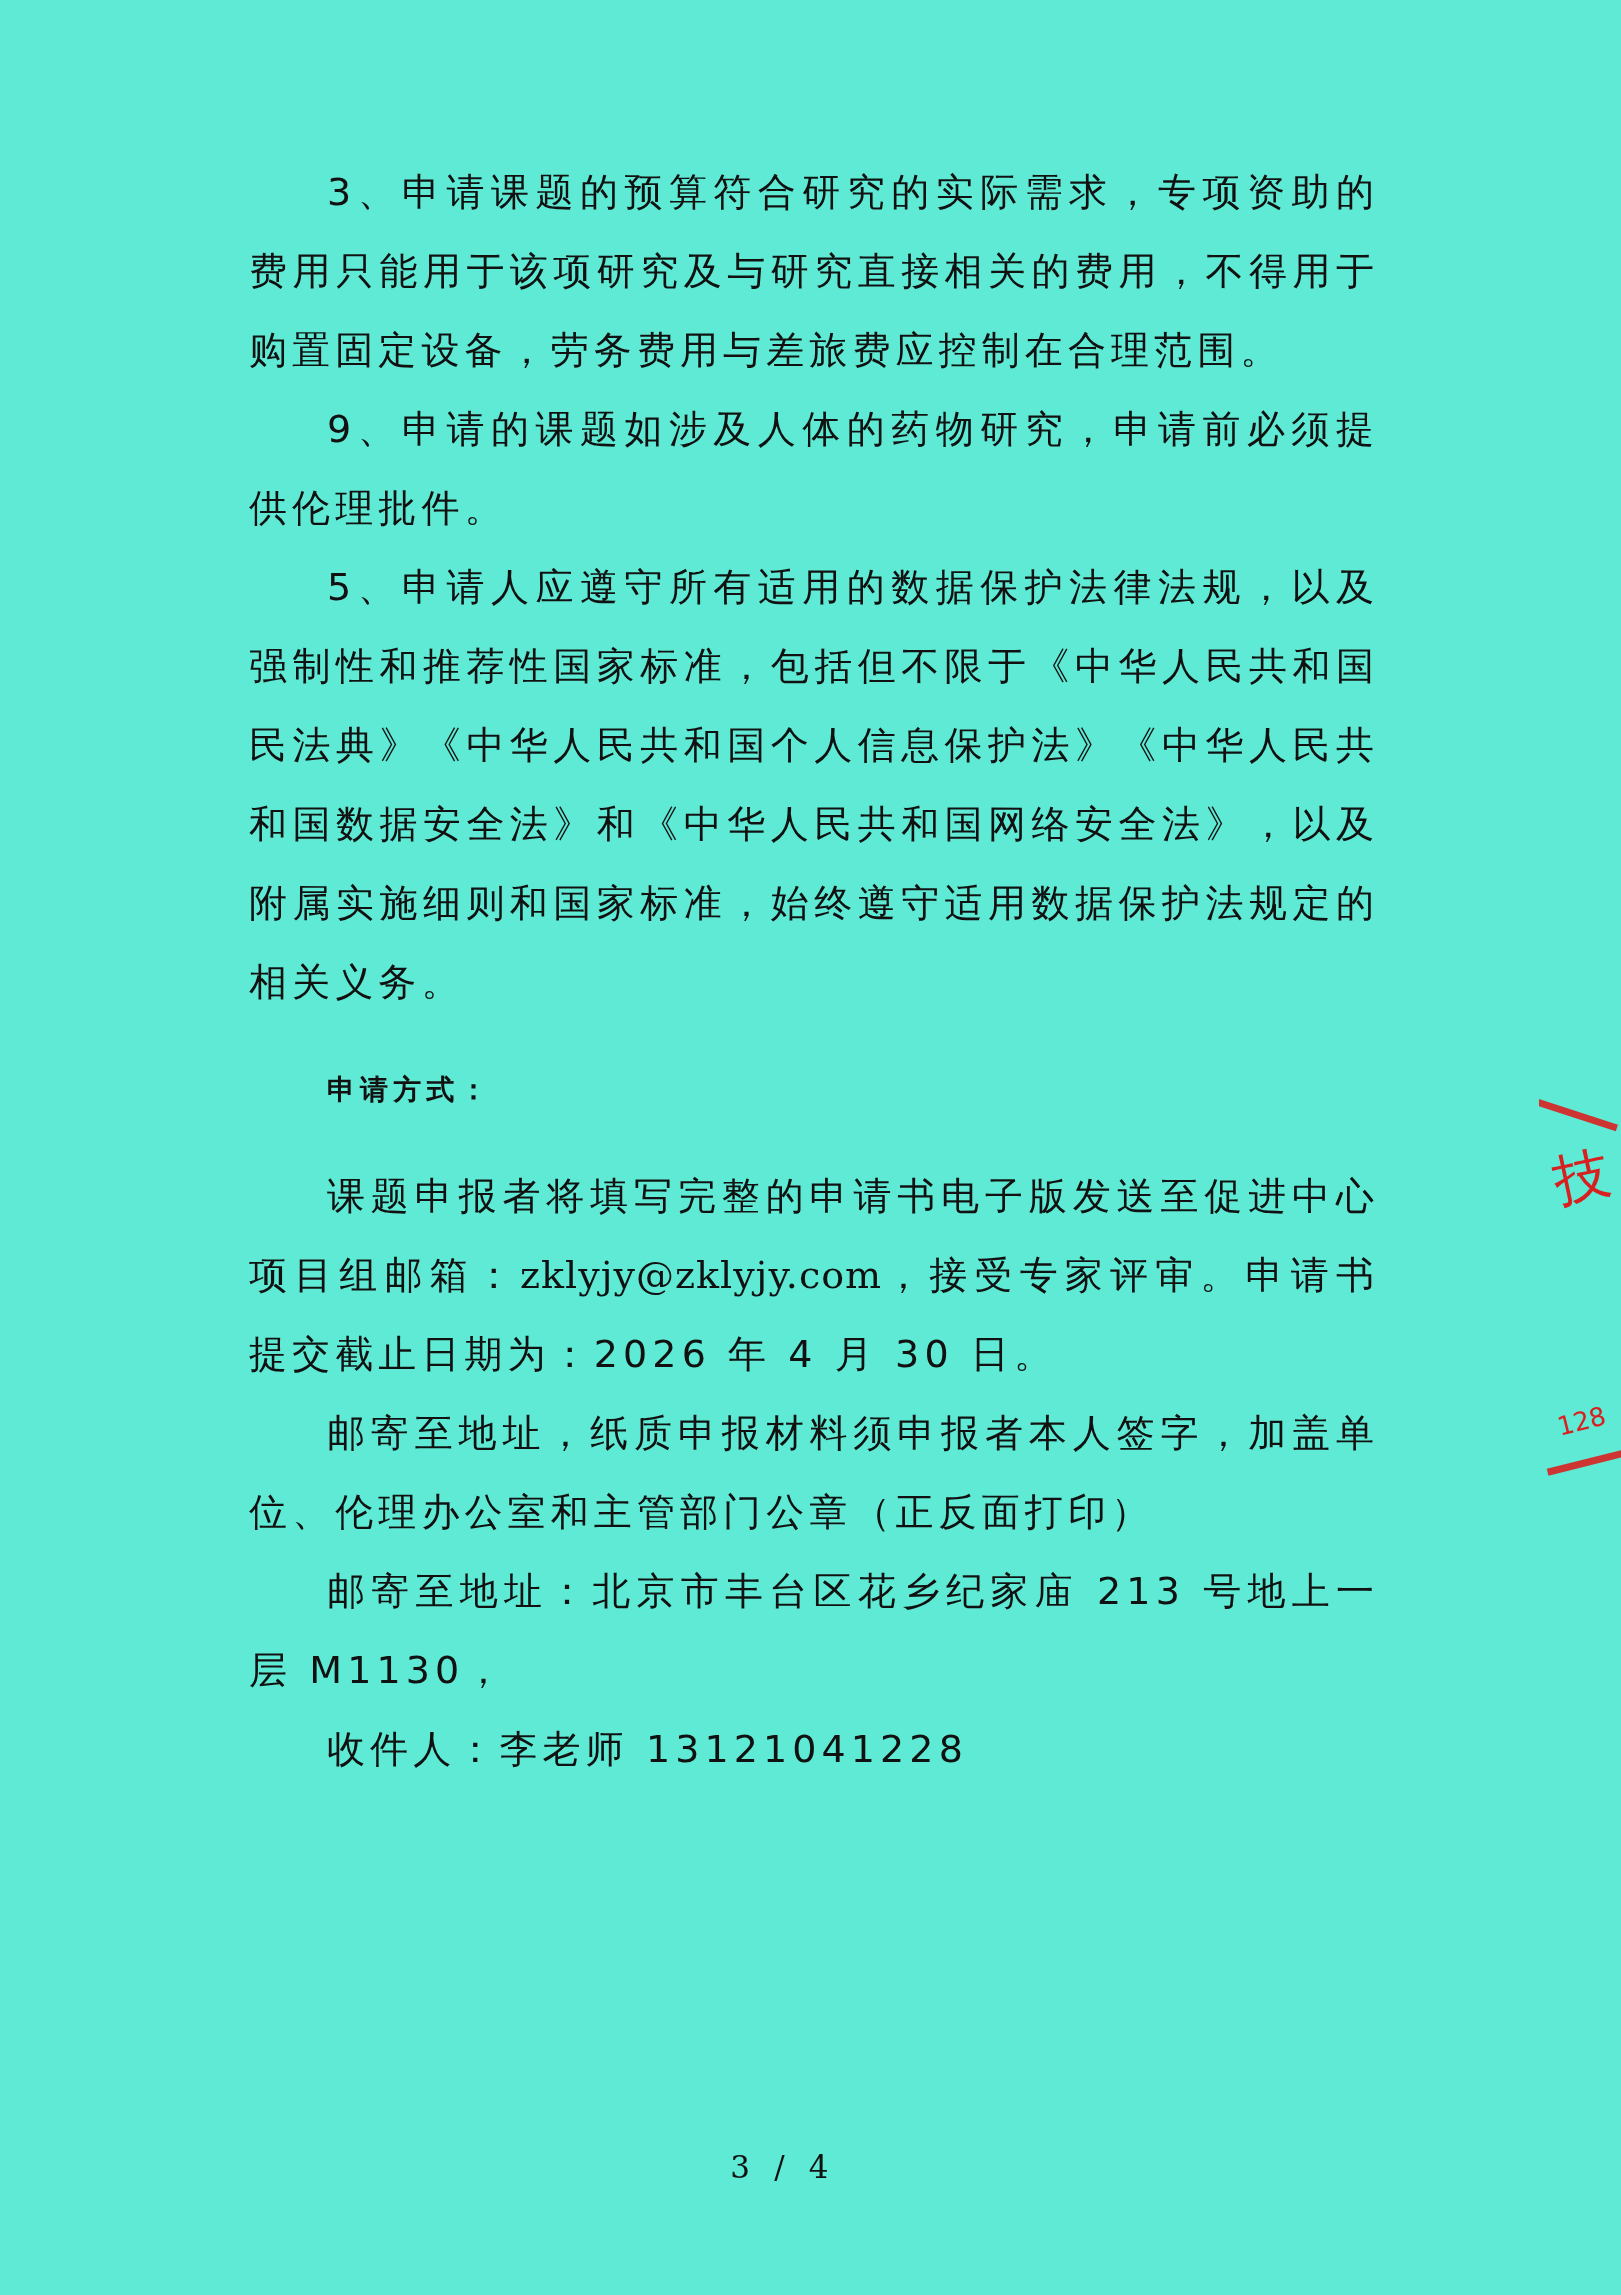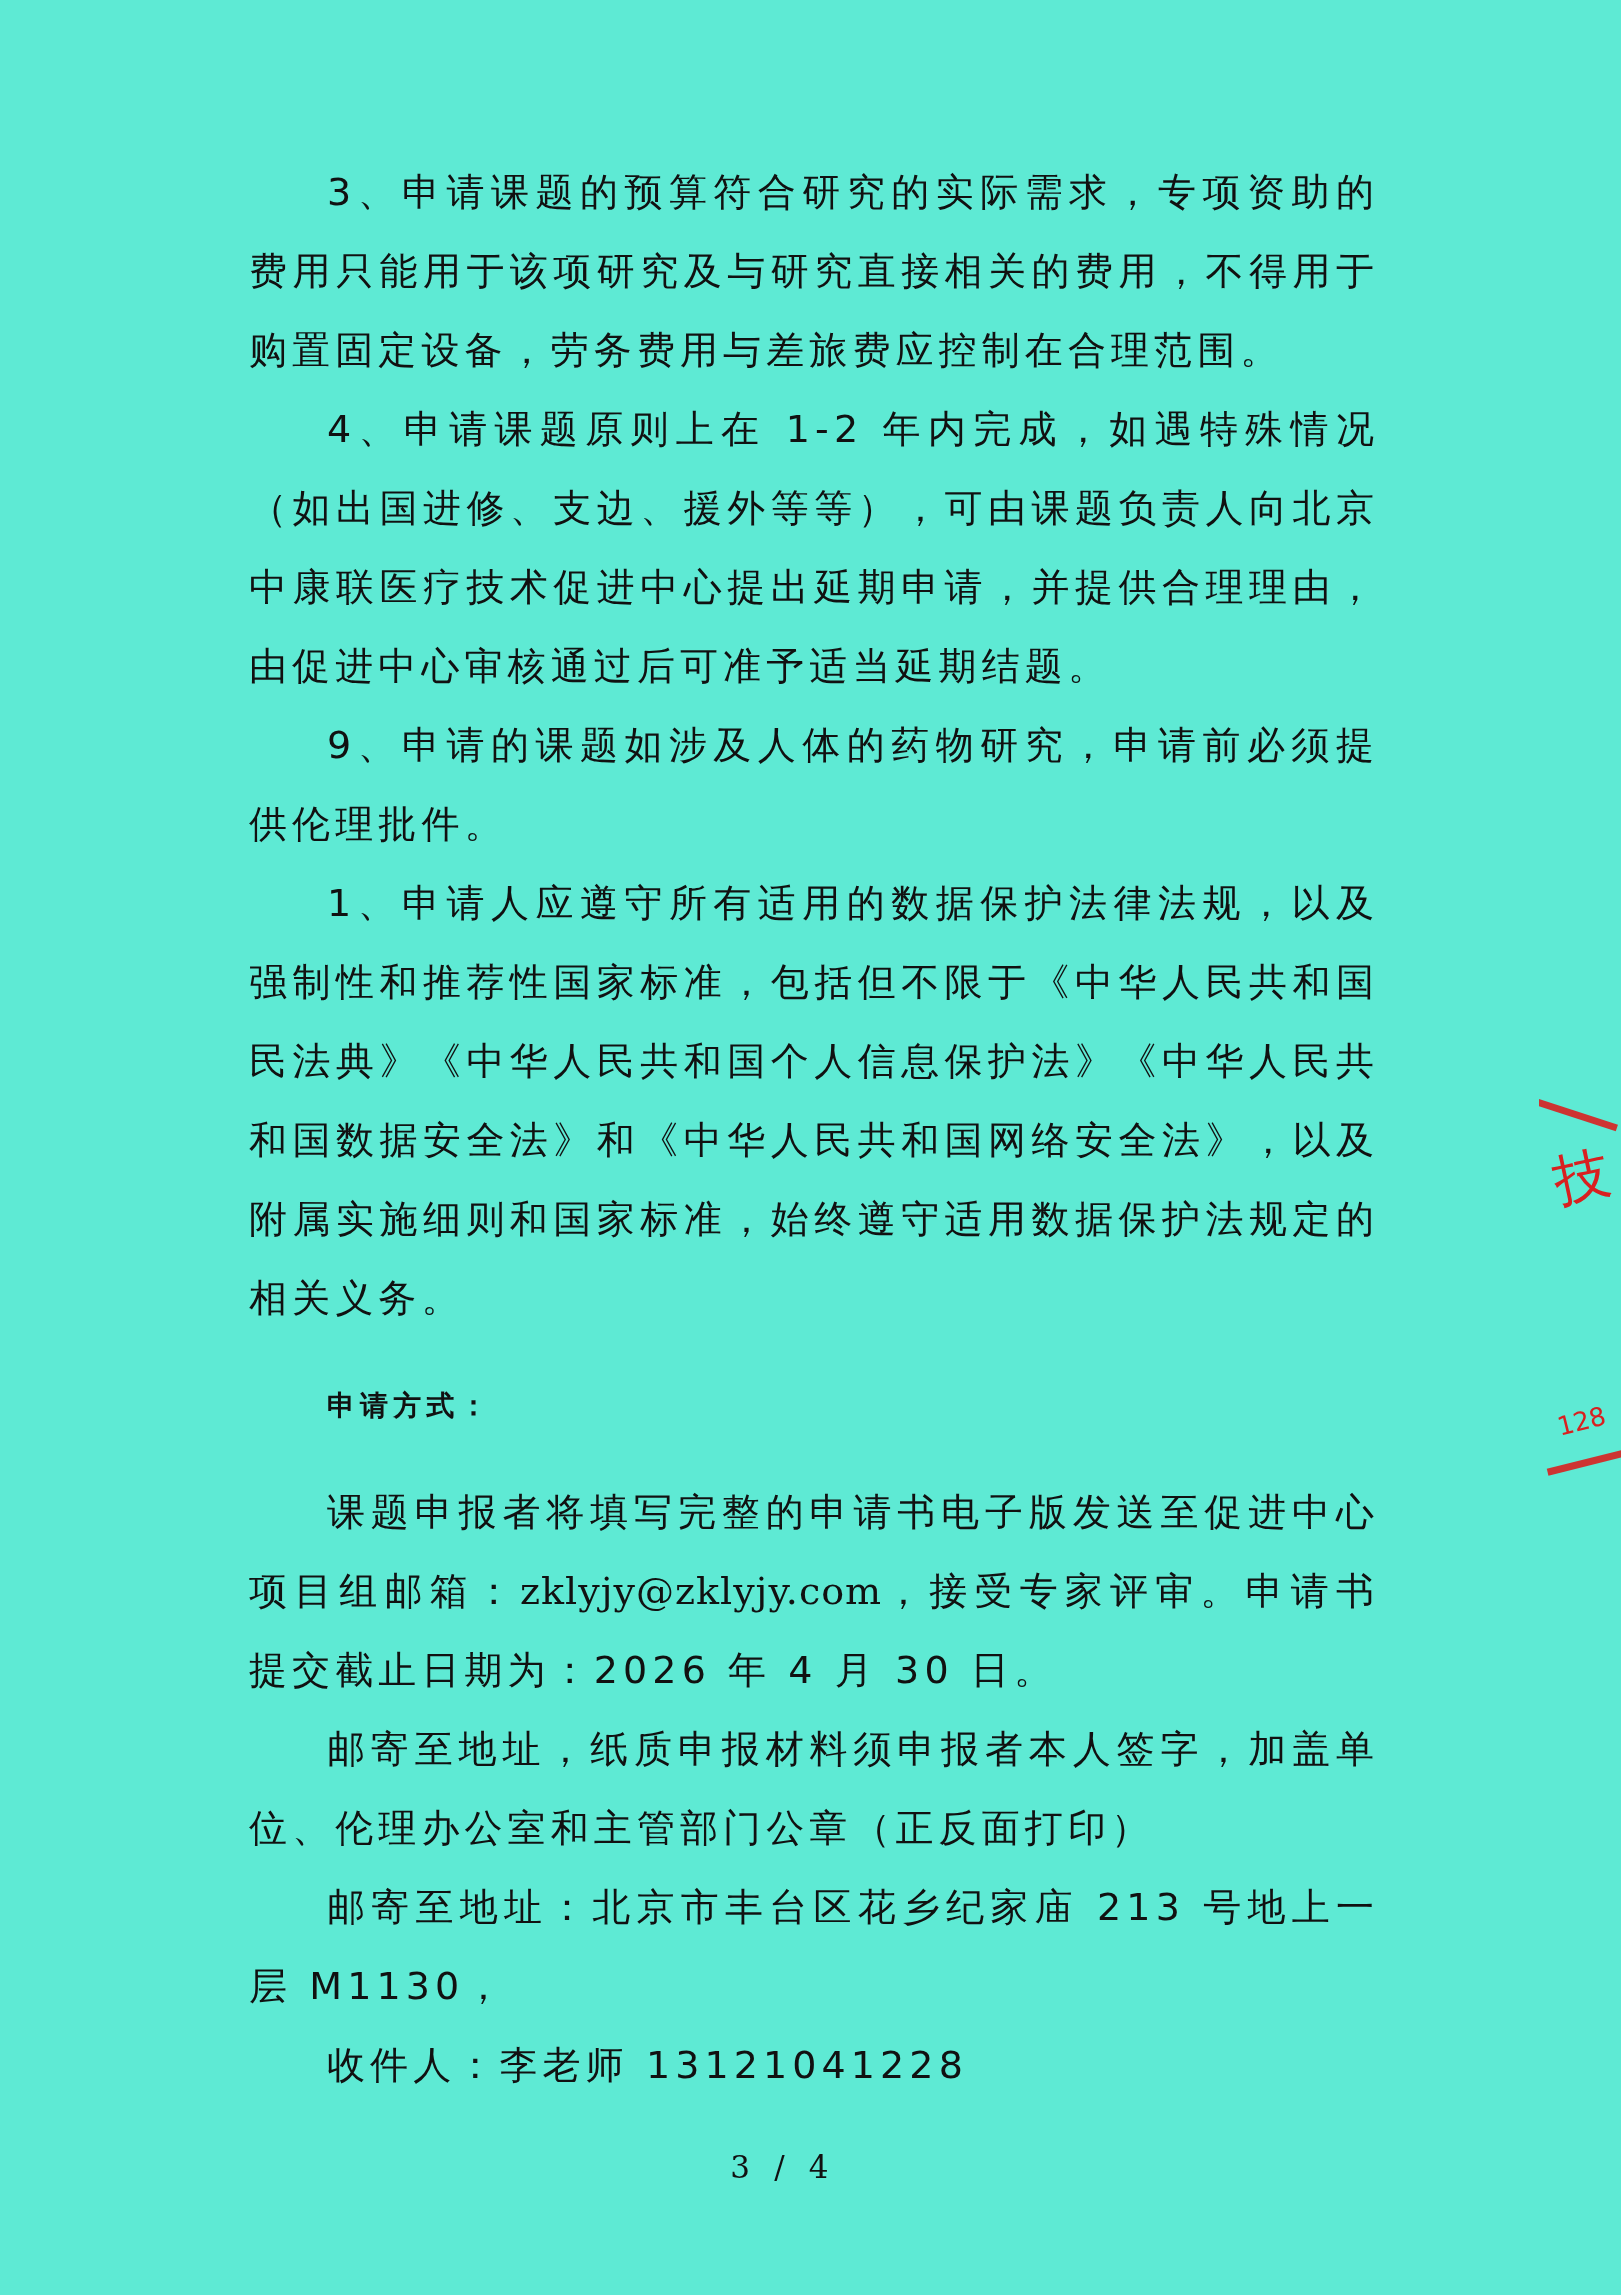--- a/index.html
+++ b/index.html
@@ -111,7 +111,6 @@
 <div class="page">
   <div class="content">
     <p class="para indent">3、申请课题的预算符合研究的实际需求，专项资助的费用只能用于该项研究及与研究直接相关的费用，不得用于购置固定设备，劳务费用与差旅费应控制在合理范围。</p>
-    <p class="para indent">4、申请课题原则上在 1-2 年内完成，如遇特殊情况（如出国进修、支边、援外等等），可由课题负责人向北京中康联医疗技术促进中心提出延期申请，并提供合理理由，由促进中心审核通过后可准予适当延期结题。</p>
     <p class="para indent">9、申请的课题如涉及人体的药物研究，申请前必须提供伦理批件。</p>
     <p class="para indent">1、申请人应遵守所有适用的数据保护法律法规，以及强制性和推荐性国家标准，包括但不限于《中华人民共和国民法典》《中华人民共和国个人信息保护法》《中华人民共和国数据安全法》和《中华人民共和国网络安全法》，以及附属实施细则和国家标准，始终遵守适用数据保护法规定的相关义务。</p>
 

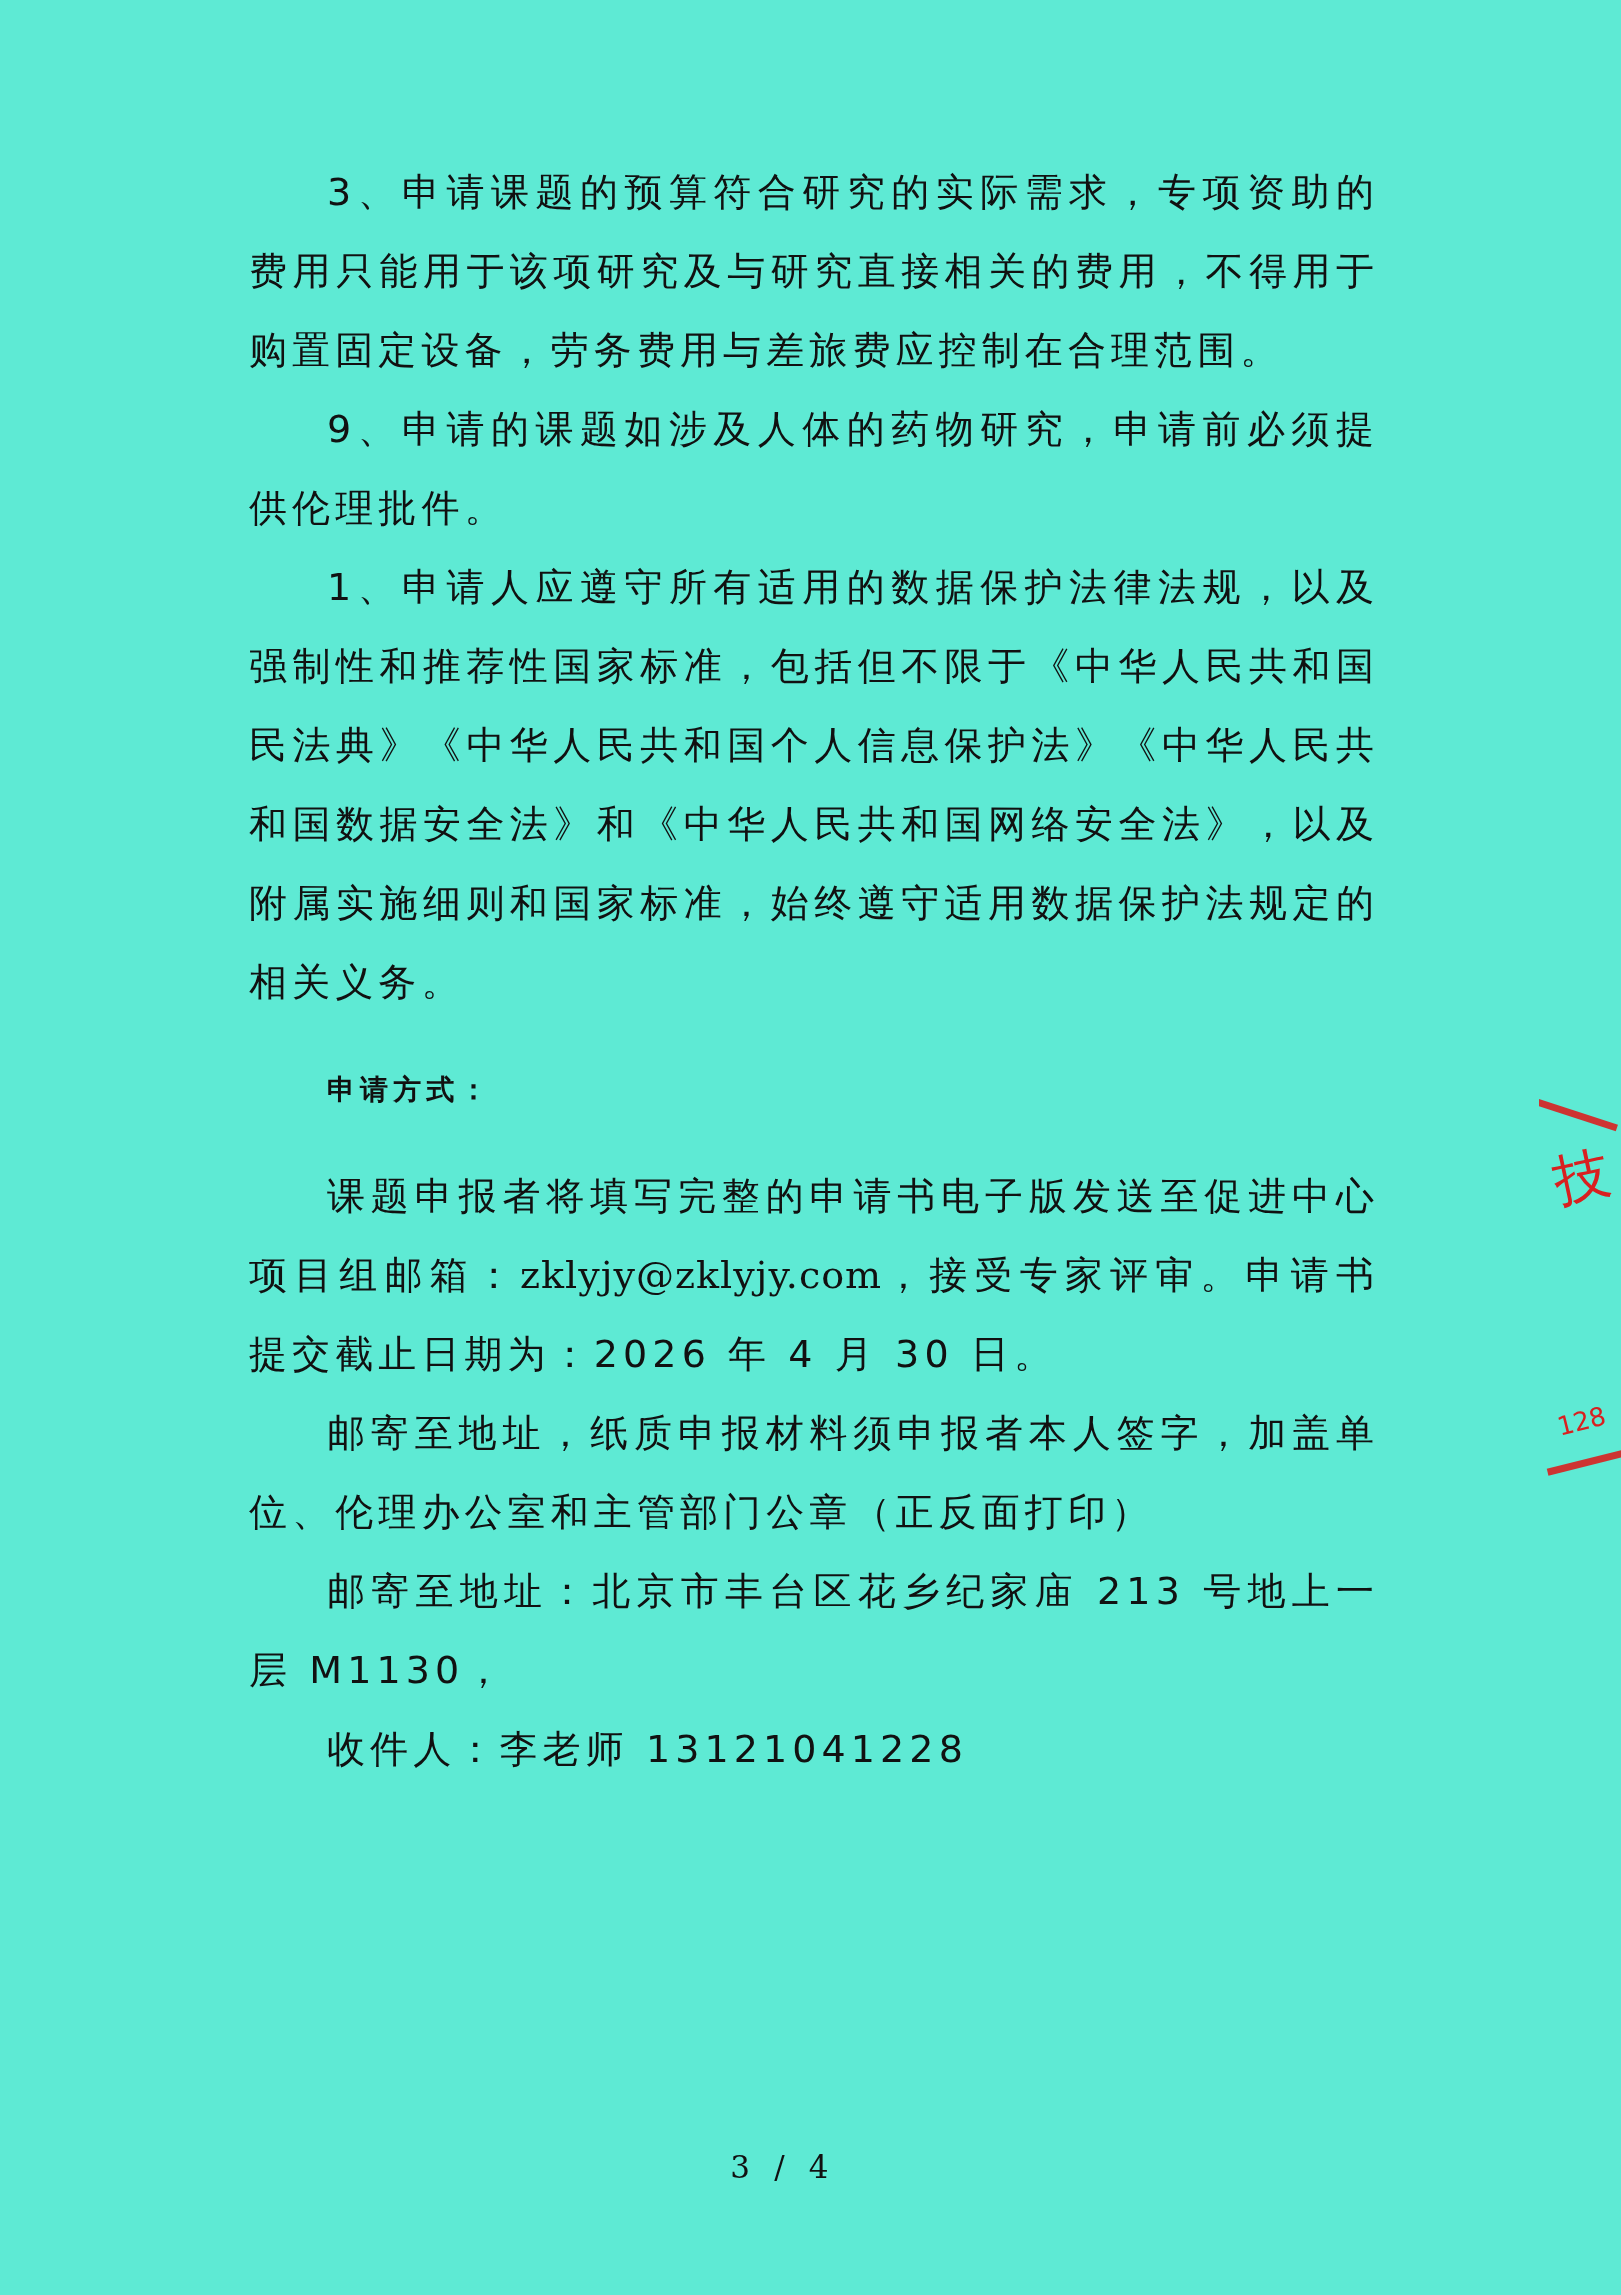--- a/index.html
+++ b/index.html
@@ -112,7 +112,7 @@
   <div class="content">
     <p class="para indent">3、申请课题的预算符合研究的实际需求，专项资助的费用只能用于该项研究及与研究直接相关的费用，不得用于购置固定设备，劳务费用与差旅费应控制在合理范围。</p>
     <p class="para indent">9、申请的课题如涉及人体的药物研究，申请前必须提供伦理批件。</p>
-    <p class="para indent">1、申请人应遵守所有适用的数据保护法律法规，以及强制性和推荐性国家标准，包括但不限于《中华人民共和国民法典》《中华人民共和国个人信息保护法》《中华人民共和国数据安全法》和《中华人民共和国网络安全法》，以及附属实施细则和国家标准，始终遵守适用数据保护法规定的相关义务。</p>
+    <p class="para indent">5、申请人应遵守所有适用的数据保护法律法规，以及强制性和推荐性国家标准，包括但不限于《中华人民共和国民法典》《中华人民共和国个人信息保护法》《中华人民共和国数据安全法》和《中华人民共和国网络安全法》，以及附属实施细则和国家标准，始终遵守适用数据保护法规定的相关义务。</p>
 
     <p class="heading">申请方式：</p>
 

